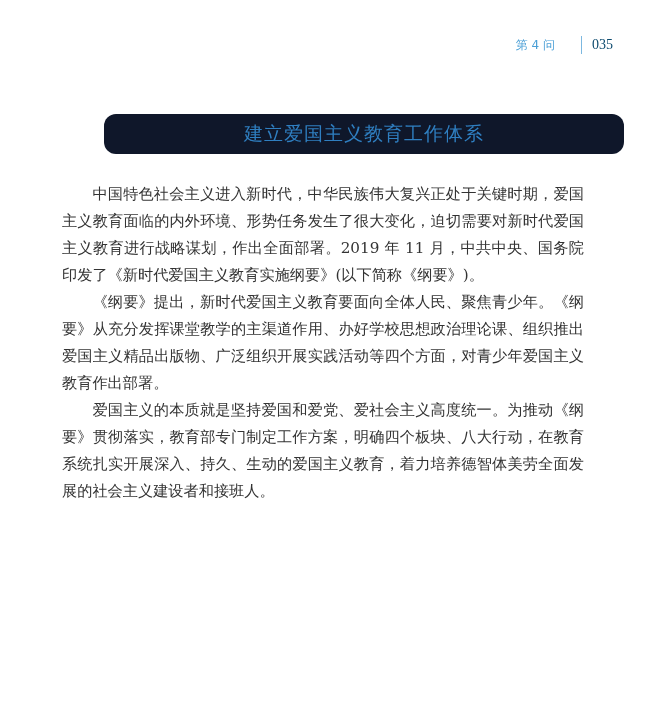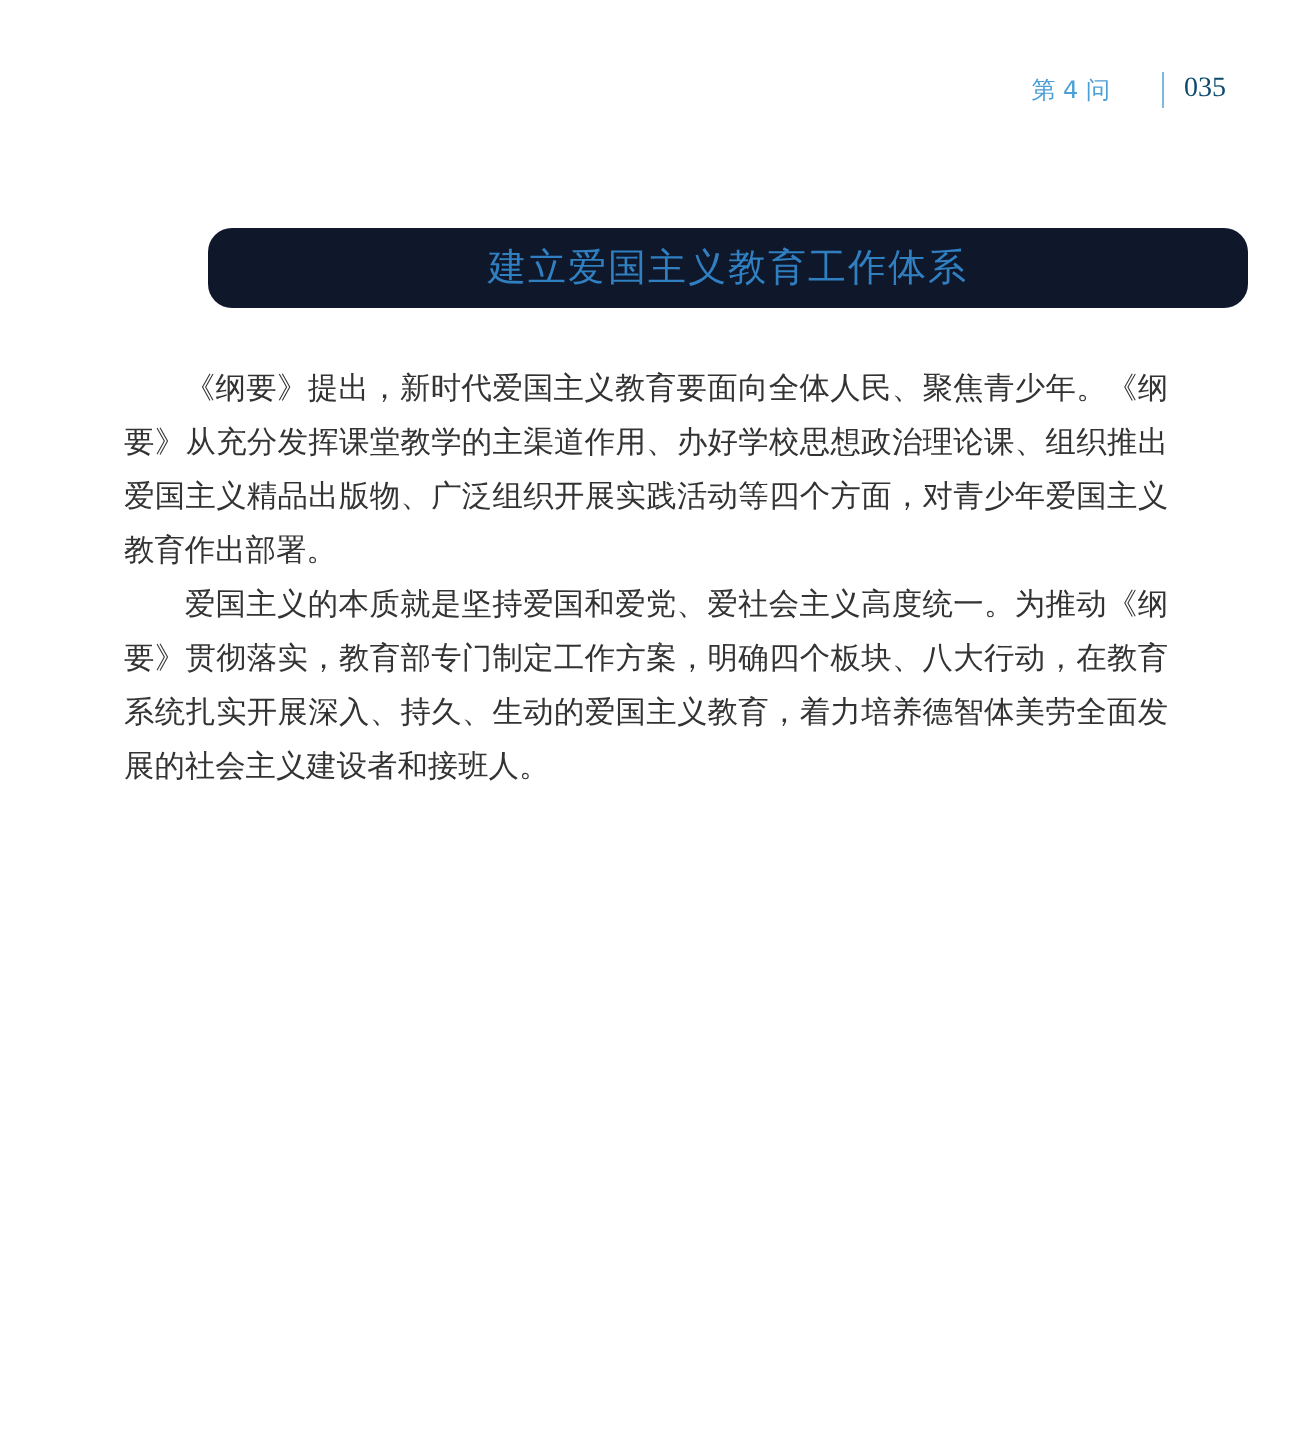--- a/index.html
+++ b/index.html
@@ -93,6 +93,7 @@
 </div>
 
 <div class="body-text">
+  <p>中国特色社会主义进入新时代，中华民族伟大复兴正处于关键时期，爱国主义教育面临的内外环境、形势任务发生了很大变化，迫切需要对新时代爱国主义教育进行战略谋划，作出全面部署。2019 年 11 月，中共中央、国务院印发了《新时代爱国主义教育实施纲要》(以下简称《纲要》)。</p>
   <p>《纲要》提出，新时代爱国主义教育要面向全体人民、聚焦青少年。《纲要》从充分发挥课堂教学的主渠道作用、办好学校思想政治理论课、组织推出爱国主义精品出版物、广泛组织开展实践活动等四个方面，对青少年爱国主义教育作出部署。</p>
   <p>爱国主义的本质就是坚持爱国和爱党、爱社会主义高度统一。为推动《纲要》贯彻落实，教育部专门制定工作方案，明确四个板块、八大行动，在教育系统扎实开展深入、持久、生动的爱国主义教育，着力培养德智体美劳全面发展的社会主义建设者和接班人。</p>
 </div>

